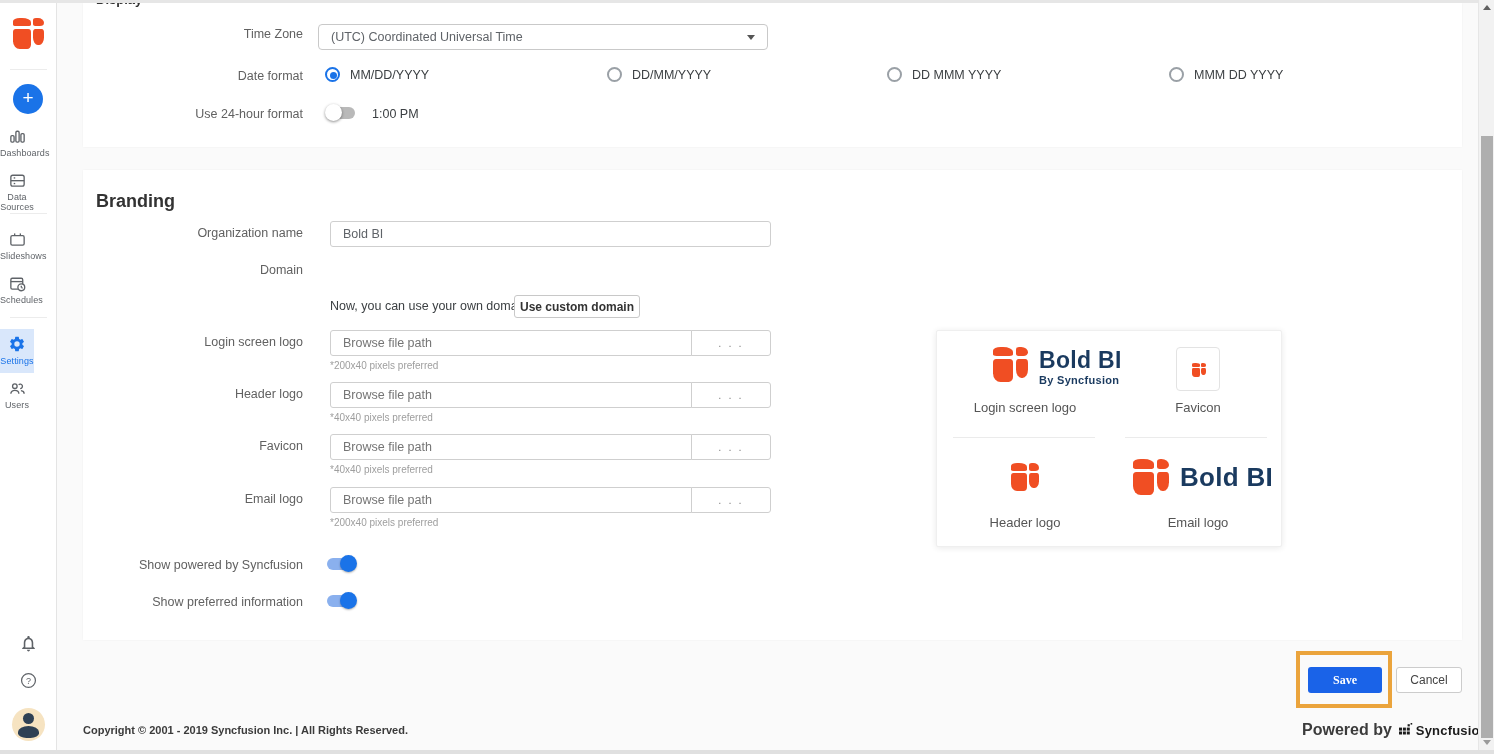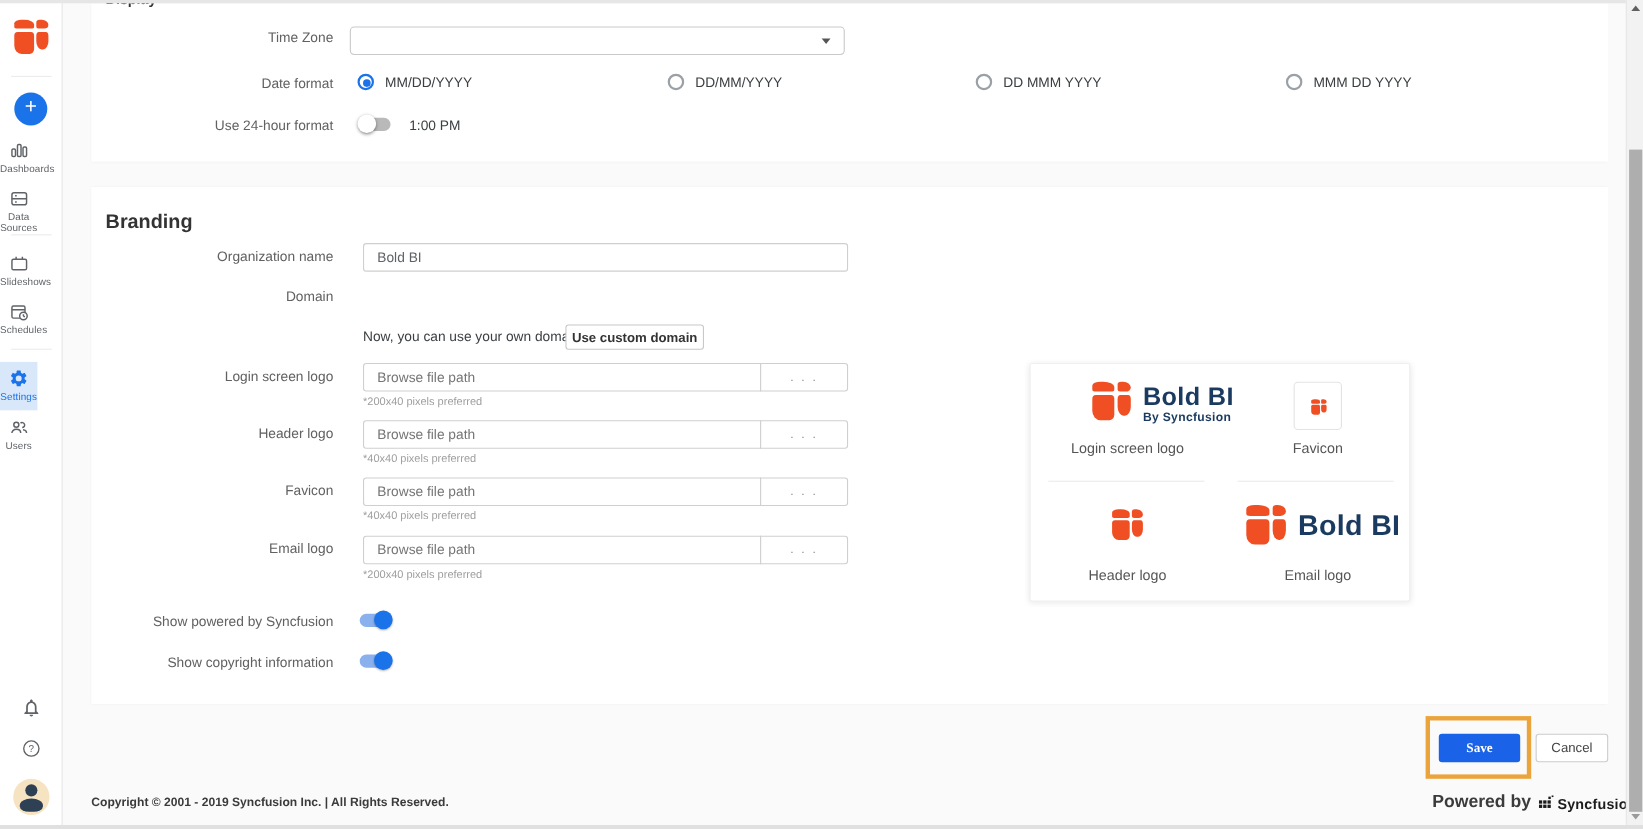--- a/index.html
+++ b/index.html
@@ -207,6 +207,7 @@
 
     <div class="flabel" style="top:24px;">Time Zone</div>
     <div class="dropdown">
+      <span class="val">(UTC) Coordinated Universal Time</span>
       <span class="caret"></span>
     </div>
 

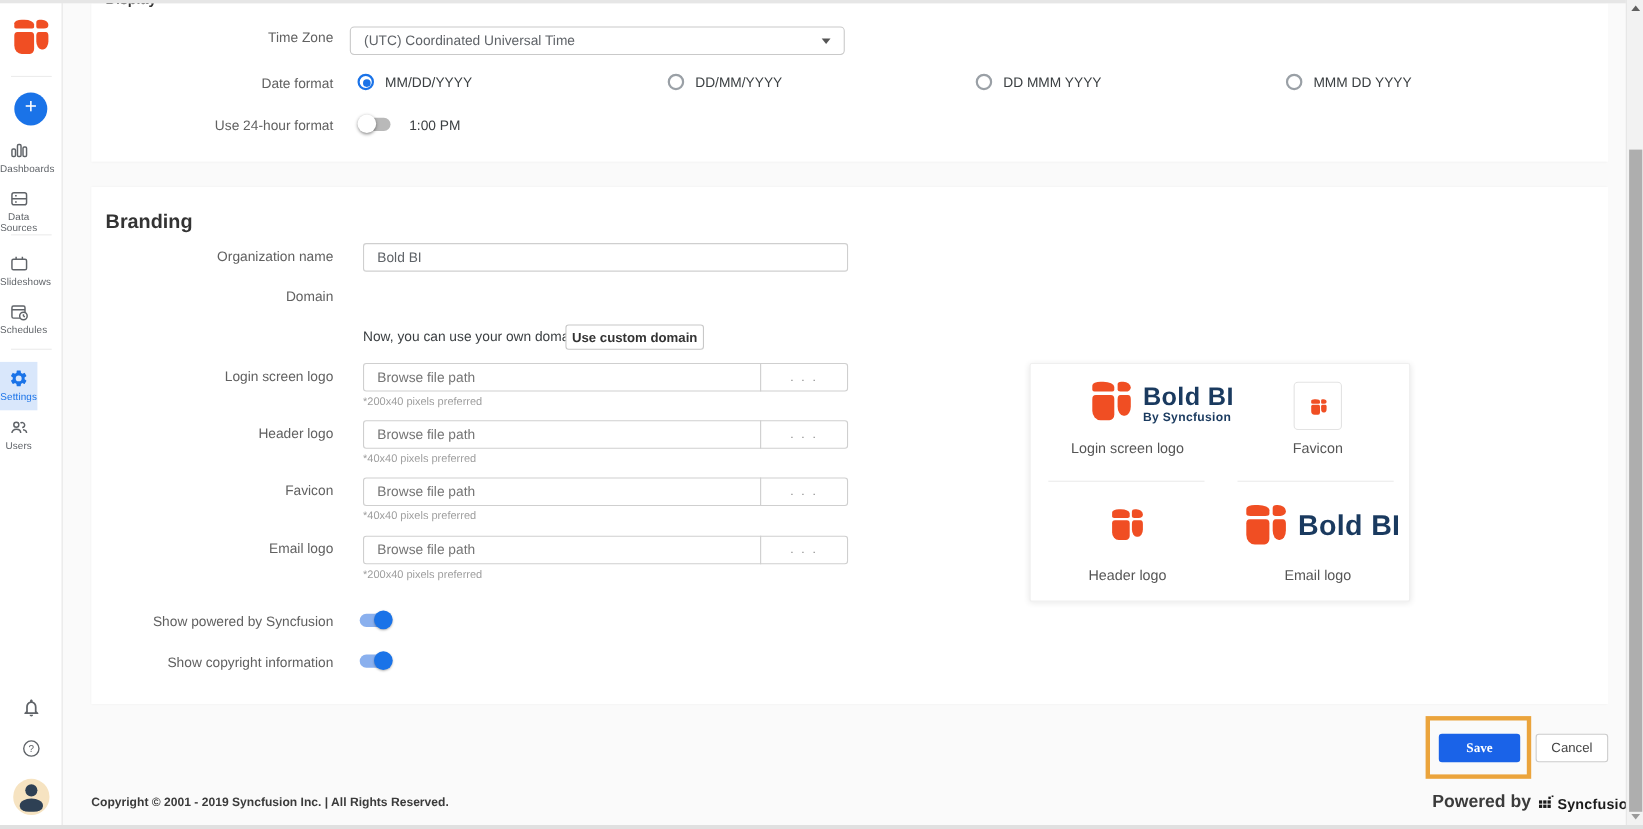--- a/index.html
+++ b/index.html
@@ -274,7 +274,7 @@
         <span class="thumb"></span>
       </div>
 
-    <div class="flabel" style="top:425px;">Show copyright information</div>
+    <div class="flabel" style="top:425px;">Show preferred information</div>
     <div class="toggle on" style="left:242px;top:424px;">
         <span class="track"></span>
         <span class="thumb"></span>

